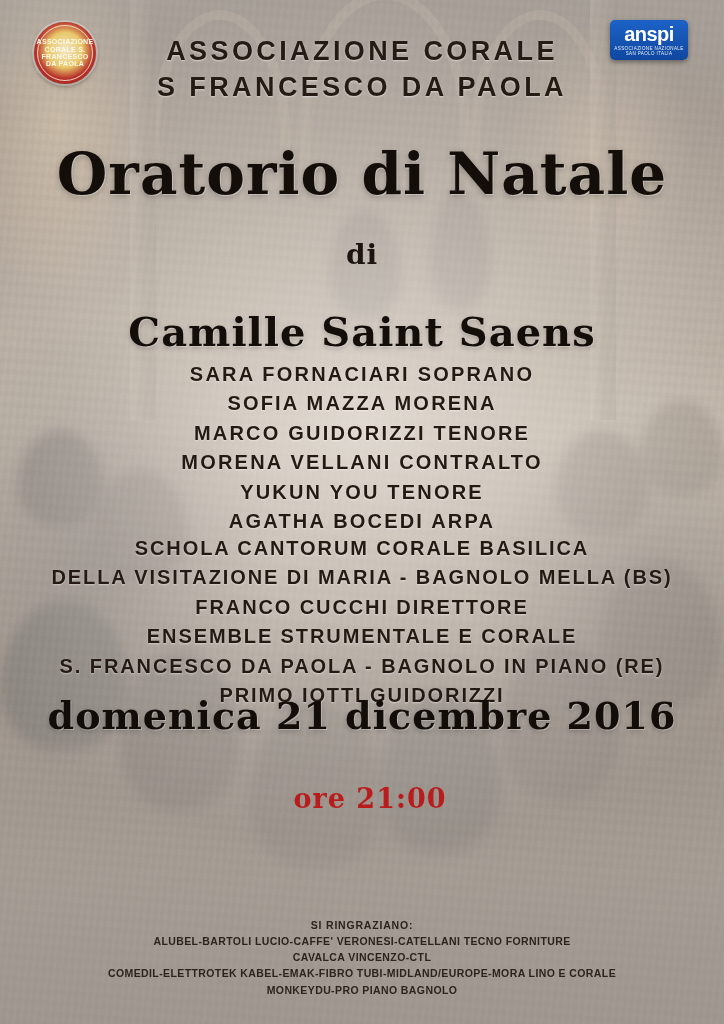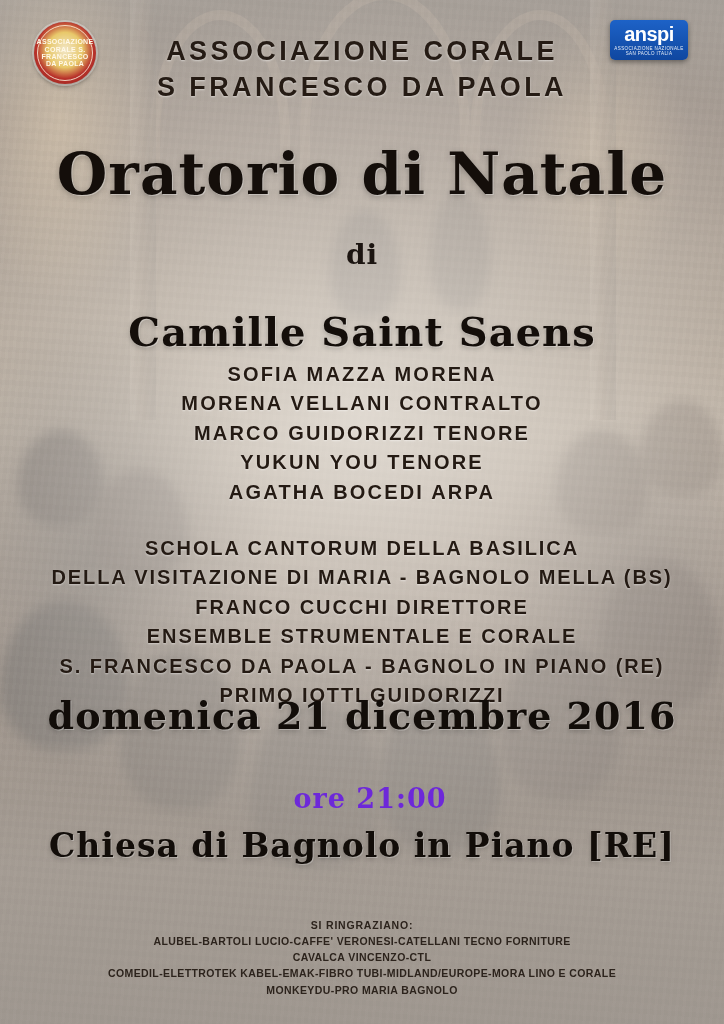--- a/index.html
+++ b/index.html
@@ -288,6 +288,7 @@
     <div class="composer blackletter">Camille Saint Saens</div>
 
     <div class="cast">
+      <div>SARA FORNACIARI SOPRANO</div>
       <div>SOFIA MAZZA MORENA</div>
       <div>MORENA VELLANI CONTRALTO</div>
       <div>MARCO GUIDORIZZI TENORE</div>

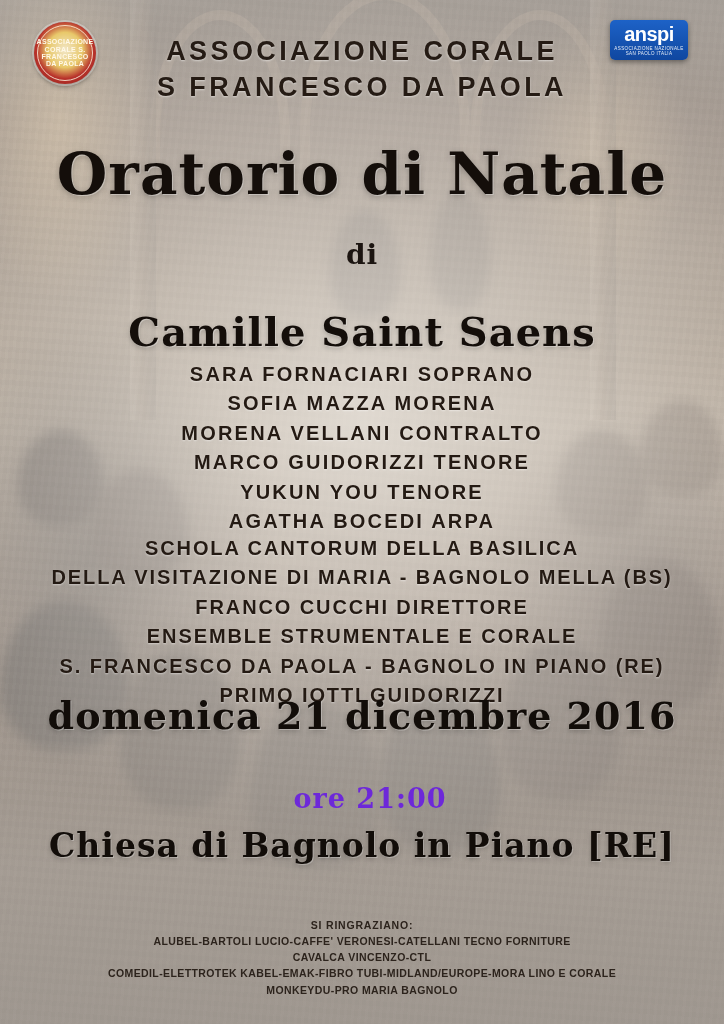--- a/index.html
+++ b/index.html
@@ -290,8 +290,8 @@
     <div class="cast">
       <div>SARA FORNACIARI SOPRANO</div>
       <div>SOFIA MAZZA MORENA</div>
+      <div>MARCO GUIDORIZZI TENORE</div>
       <div>MORENA VELLANI CONTRALTO</div>
-      <div>MARCO GUIDORIZZI TENORE</div>
       <div>YUKUN YOU TENORE</div>
       <div>AGATHA BOCEDI ARPA</div>
     </div>

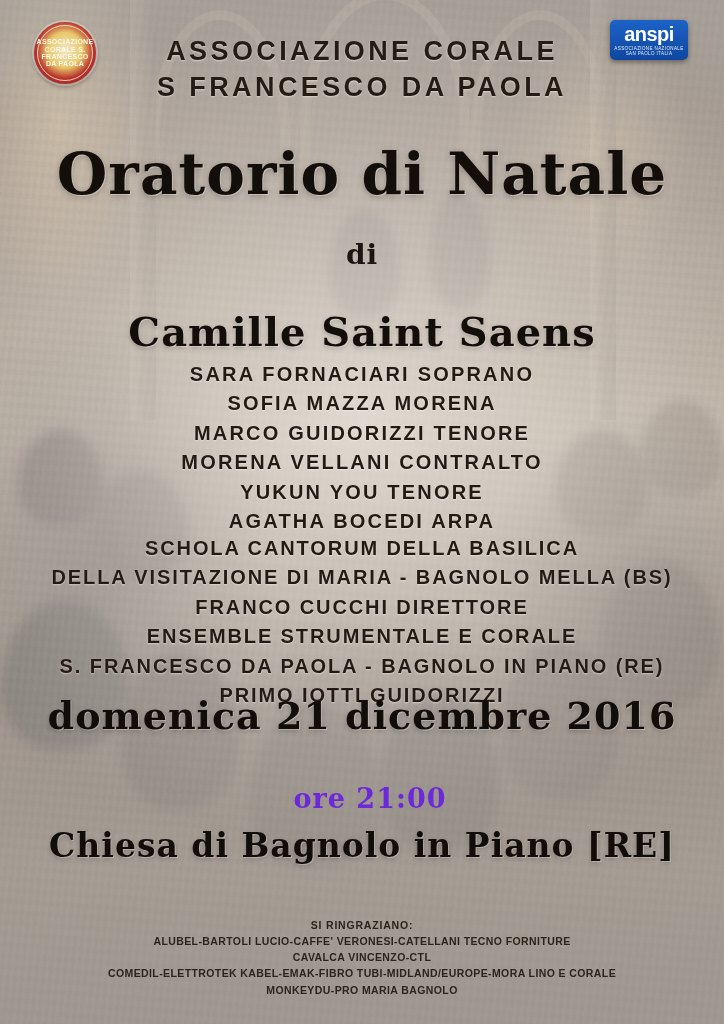--- a/index.html
+++ b/index.html
@@ -297,7 +297,7 @@
     </div>
 
     <div class="ensemble">
-      <div>SCHOLA CANTORUM DELLA BASILICA</div>
+      <div>SCHOLA CANTORUM CORALE BASILICA</div>
       <div>DELLA VISITAZIONE DI MARIA - BAGNOLO MELLA (BS)</div>
       <div>FRANCO CUCCHI DIRETTORE</div>
       <div>ENSEMBLE STRUMENTALE E CORALE</div>

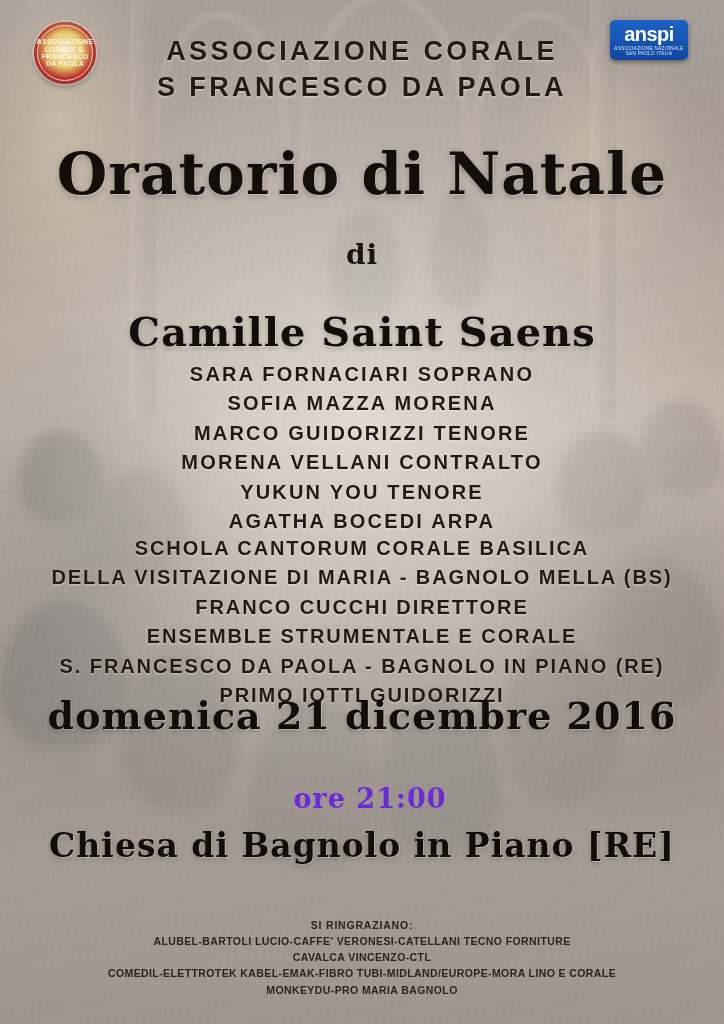--- a/index.html
+++ b/index.html
@@ -215,7 +215,7 @@
     left: 16px; right: 0;
     top: 783px;
     font-size: 27px;
-    color: #6d28d9;
+    color: #b91c1c;
   }
   .venue {
     position: absolute;

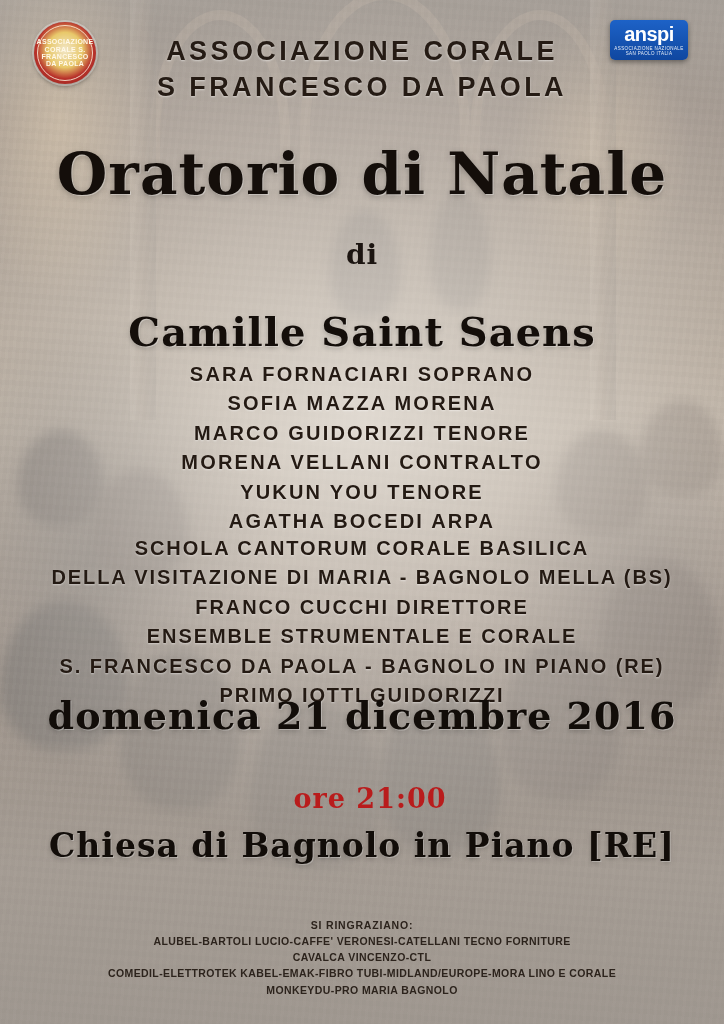--- a/index.html
+++ b/index.html
@@ -307,7 +307,6 @@
 
     <div class="date blackletter">domenica  21  dicembre 2016</div>
     <div class="time blackletter">ore 21:00</div>
-    <div class="venue blackletter">Chiesa di Bagnolo in Piano [RE]</div>
 
     <div class="thanks">
       <div class="head">SI RINGRAZIANO:</div>

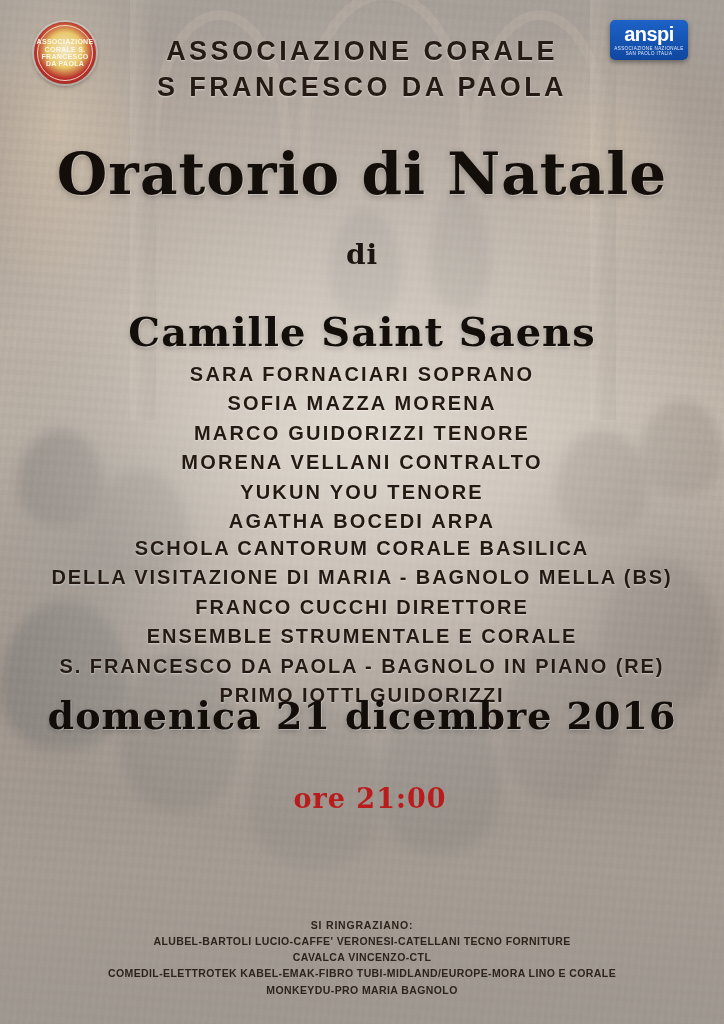--- a/index.html
+++ b/index.html
@@ -313,7 +313,7 @@
       <div>ALUBEL-BARTOLI LUCIO-CAFFE' VERONESI-CATELLANI TECNO FORNITURE</div>
       <div>CAVALCA VINCENZO-CTL</div>
       <div>COMEDIL-ELETTROTEK KABEL-EMAK-FIBRO TUBI-MIDLAND/EUROPE-MORA LINO E CORALE</div>
-      <div>MONKEYDU-PRO MARIA BAGNOLO</div>
+      <div>MONKEYDU-PRO PIANO BAGNOLO</div>
     </div>
 
   </div>

